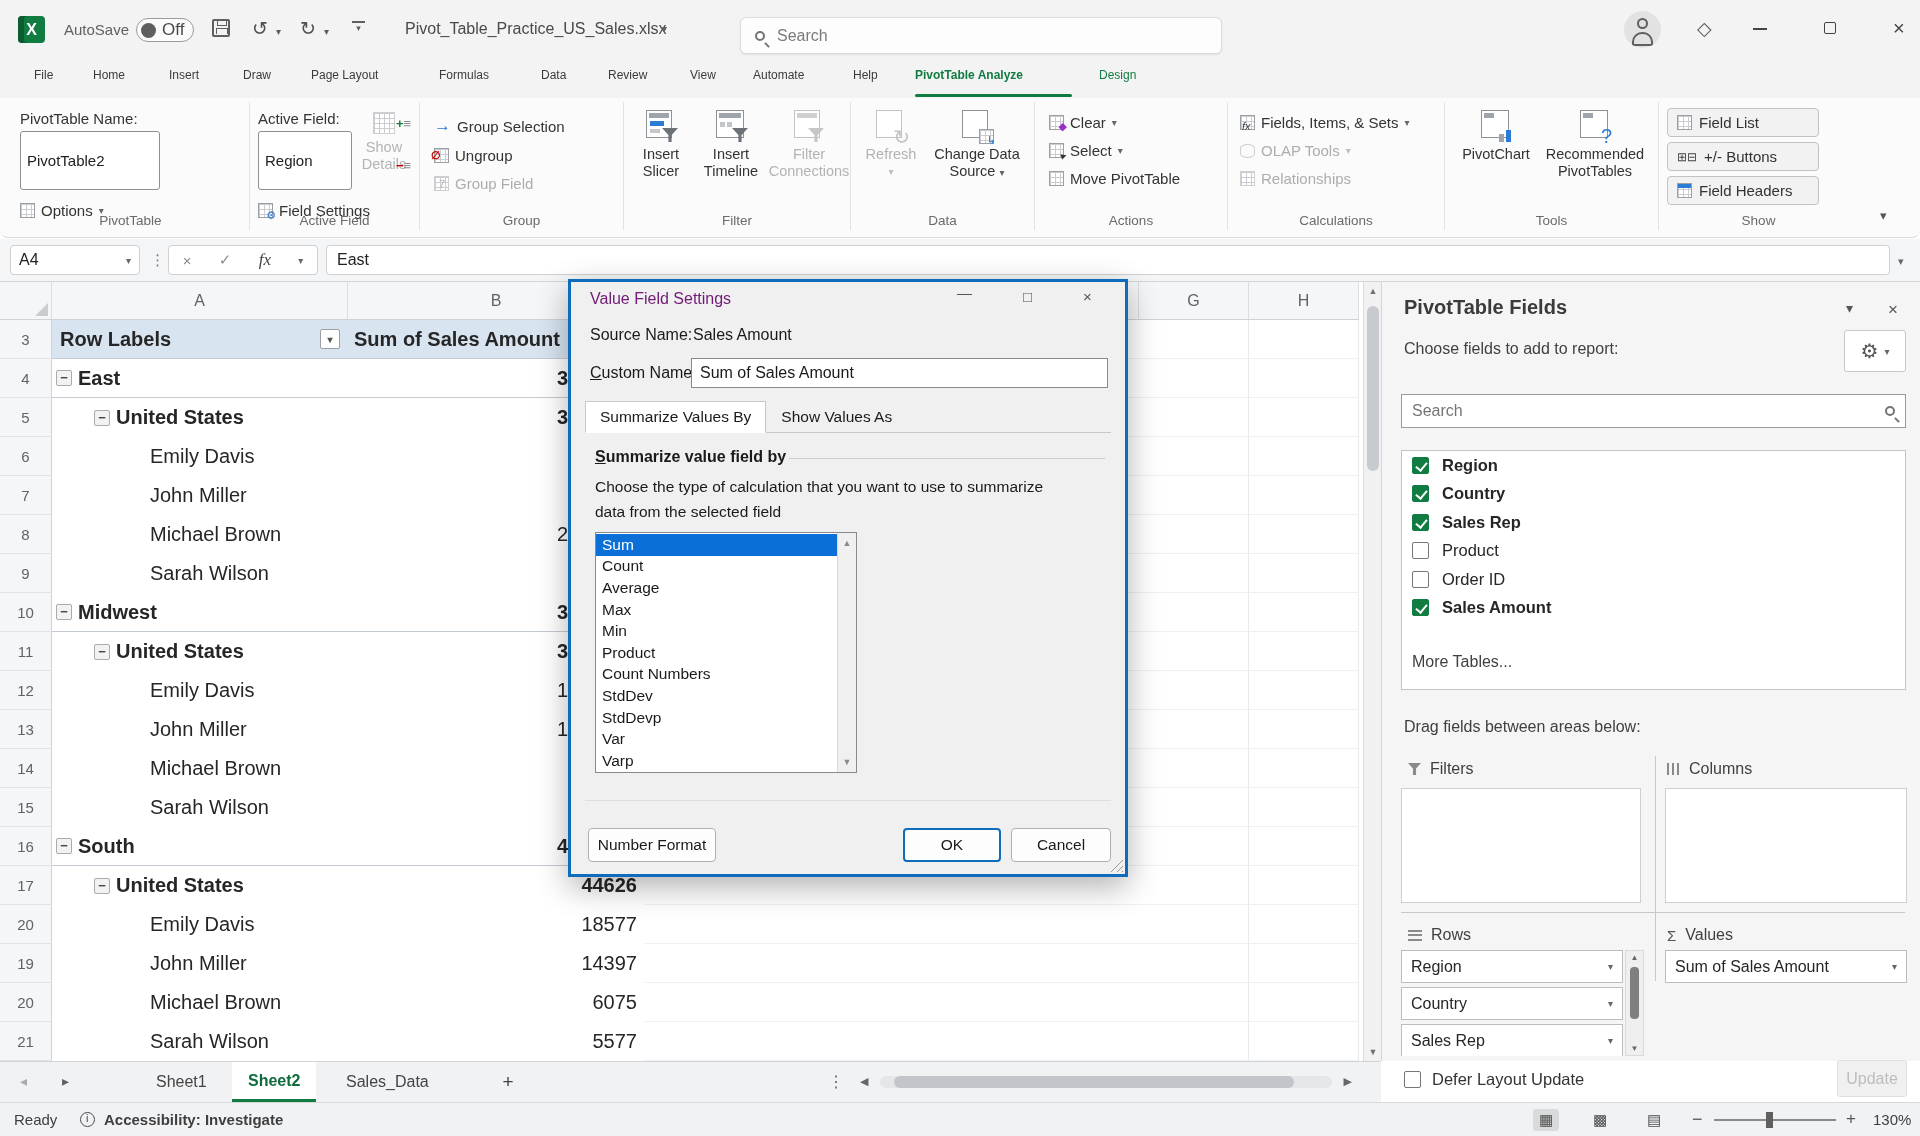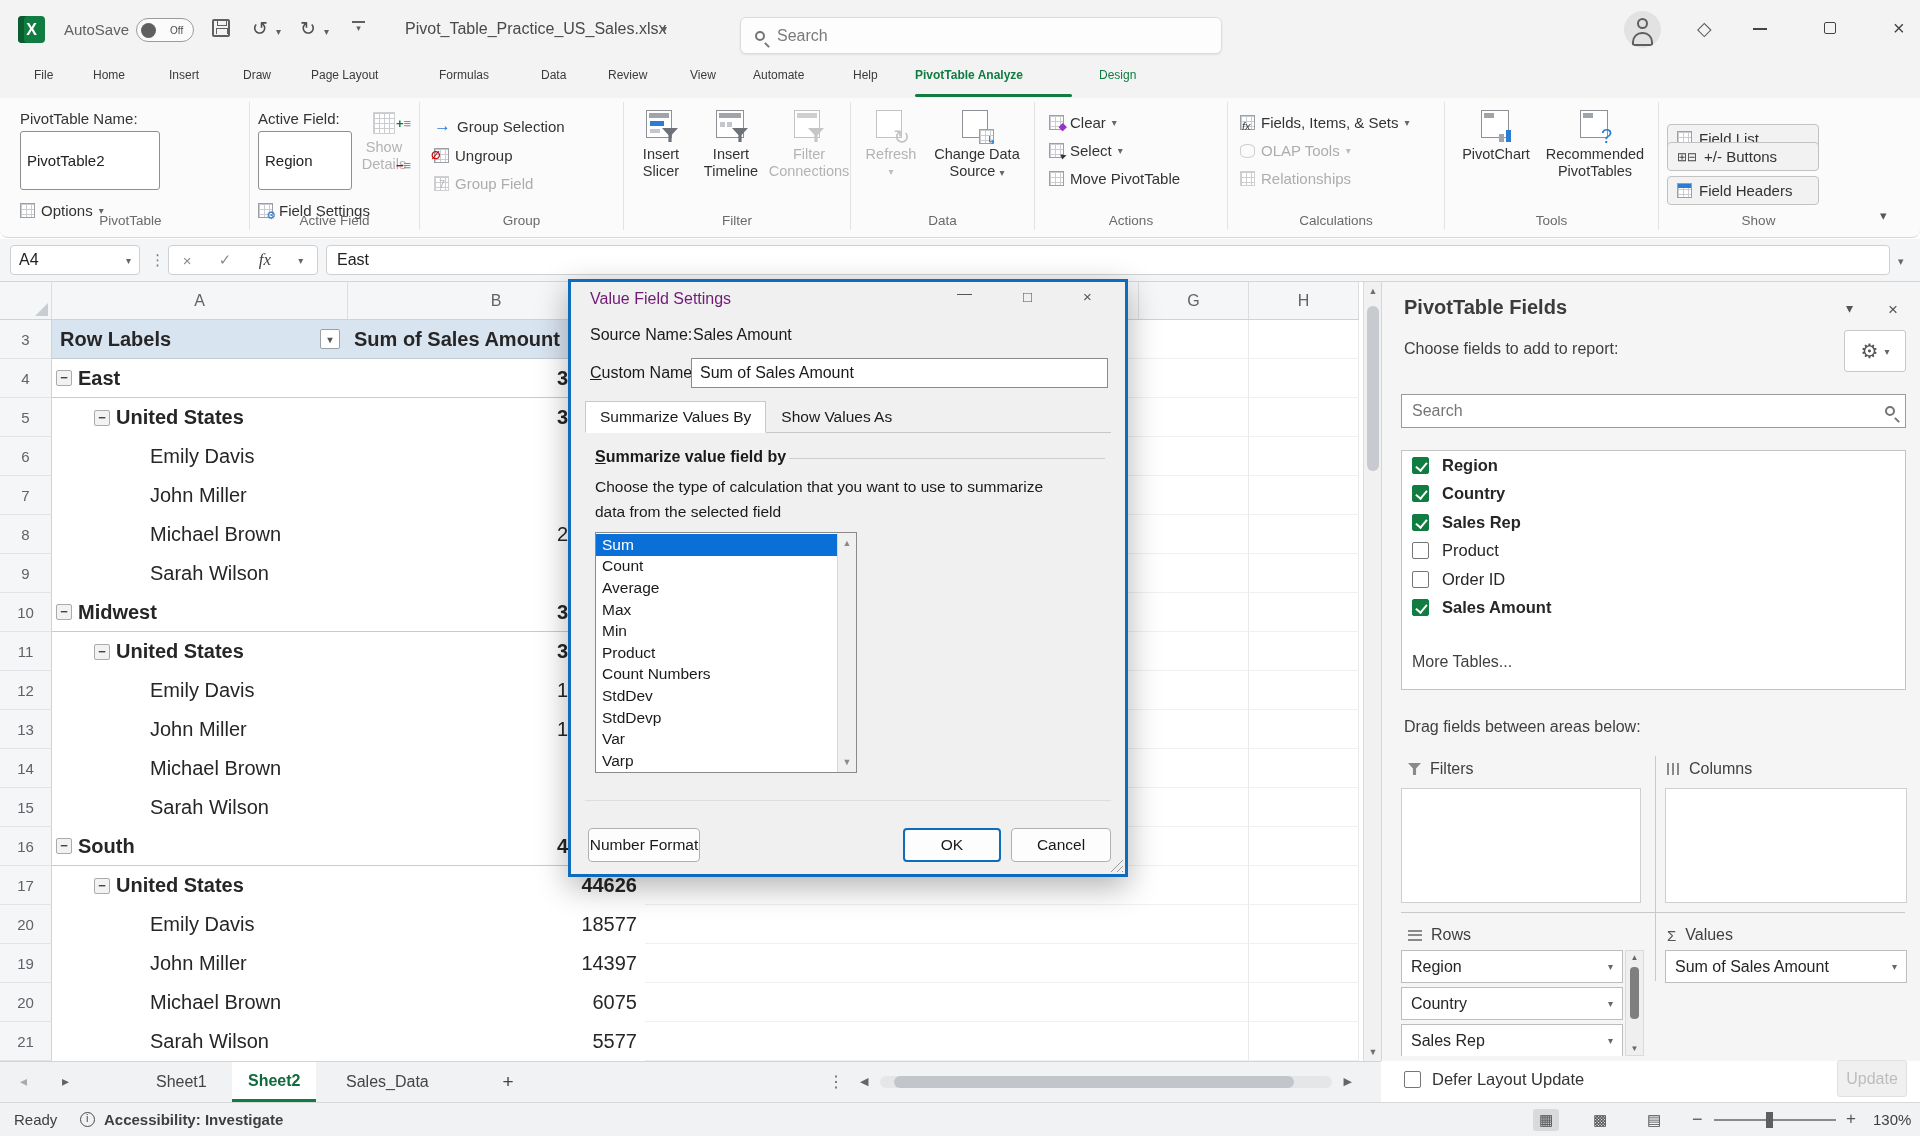--- a/index.html
+++ b/index.html
@@ -13,7 +13,7 @@
   .autosave-lbl { position:absolute; left:64px; top:21px; font-size:15px; color:#616161; }
   .autosave-pill { position:absolute; left:136px; top:18px; width:58px; height:24px; border:1px solid #9b9b9b; border-radius:12px; background:#fbfbfb; display:flex; align-items:center; }
   .autosave-knob { width:15px; height:15px; border-radius:50%; background:#5f5f5f; margin-left:4px; }
-  .autosave-state { font-size:10px; color:#4a4a4a; margin-left:14px; }
+  .autosave-state { font-size:17px; color:#4a4a4a; margin-left:6px; }
   .ic-save { position:absolute; left:212px; top:19px; width:18px; height:18px; border:2px solid #5f5f5f; border-radius:2px; }
   .ic-save::before { content:""; position:absolute; left:3px; top:-1px; width:8px; height:5px; border:1.5px solid #5f5f5f; border-top:none; }
   .ic-save::after { content:""; position:absolute; left:2px; bottom:1px; width:10px; height:5px; border:1.5px solid #5f5f5f; border-bottom:none; }

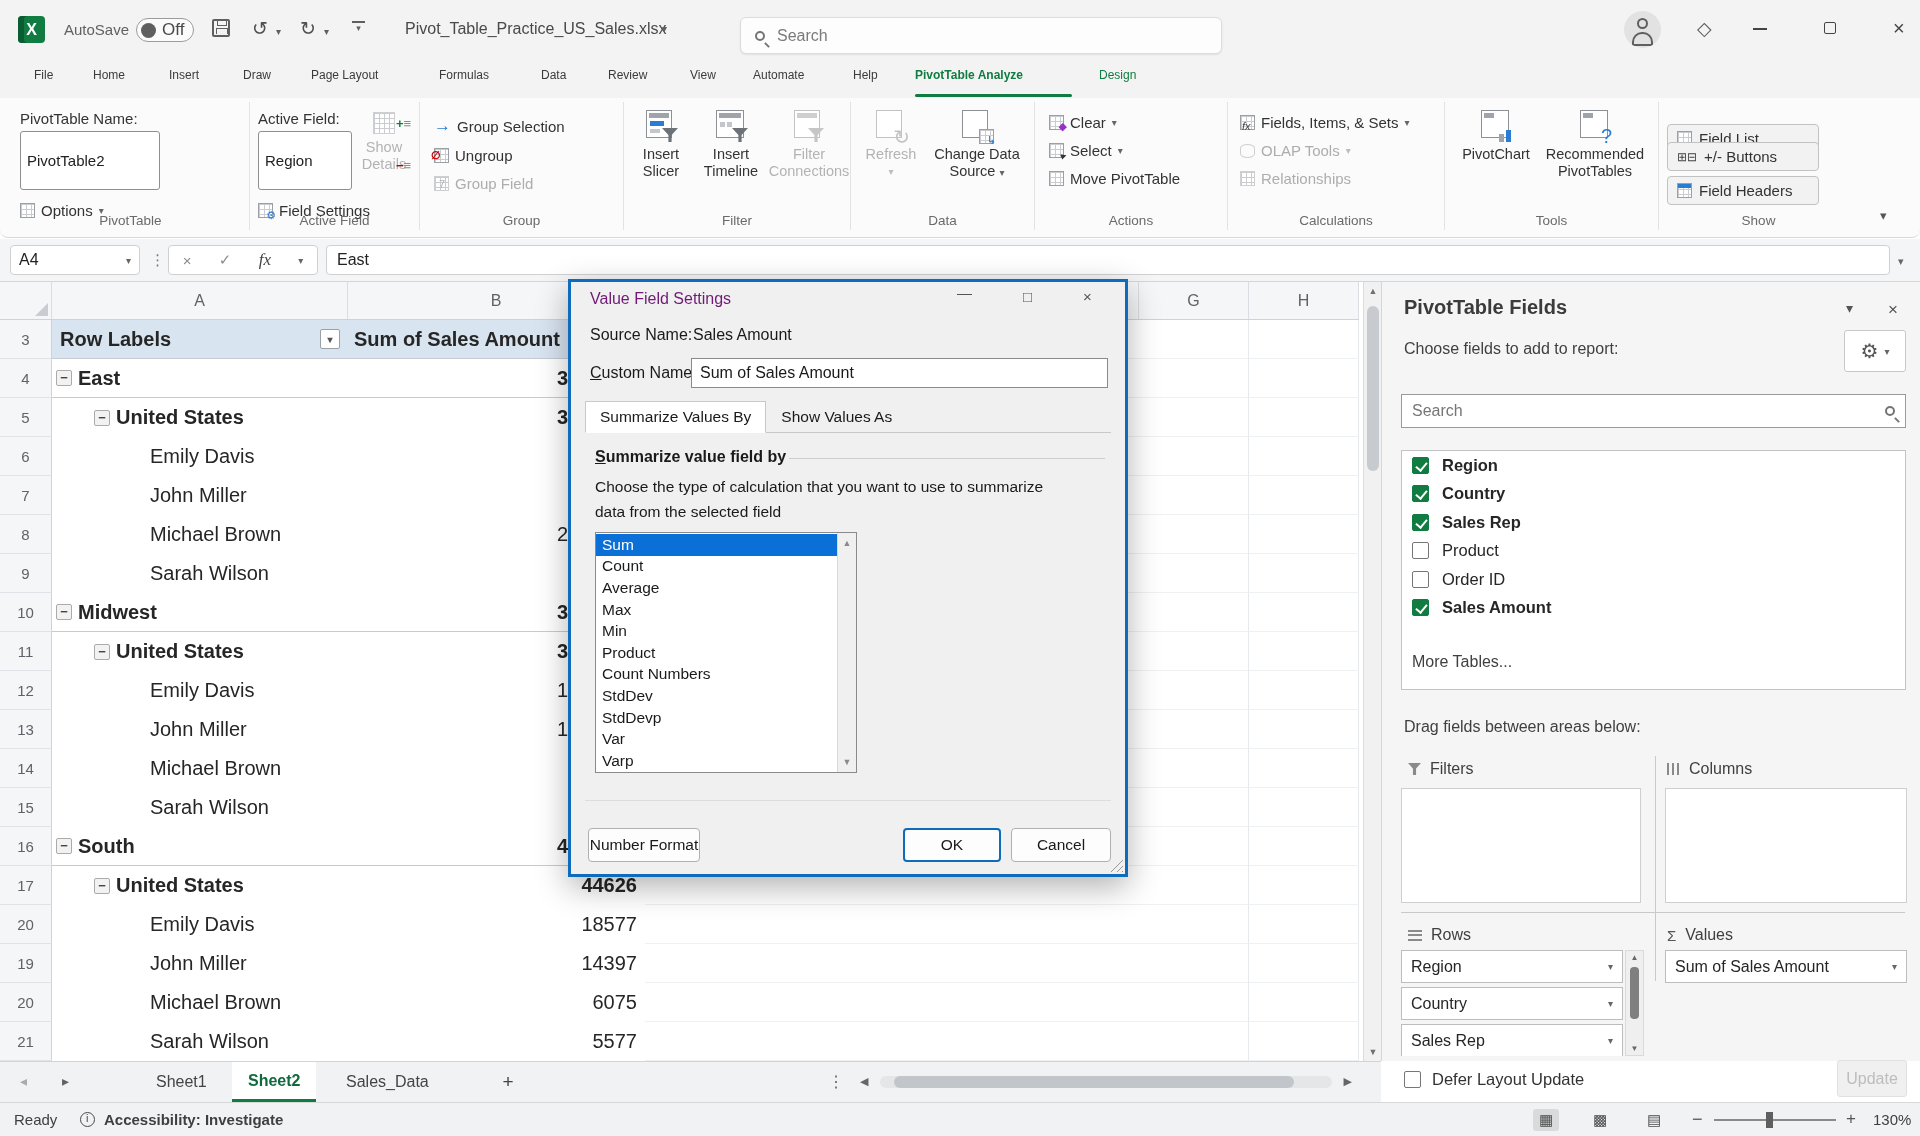--- a/index.html
+++ b/index.html
@@ -420,7 +420,7 @@
     </div>
 
     <div class="rgroup" style="left:1659px; width:199px; border-right:none;">
-      <div class="toggle-btn" style="top:6px;margin-top:16px;">
+      <div class="toggle-btn" style="top:6px;">
         <span class="mi"></span>
         <span>Field List</span>
       </div>

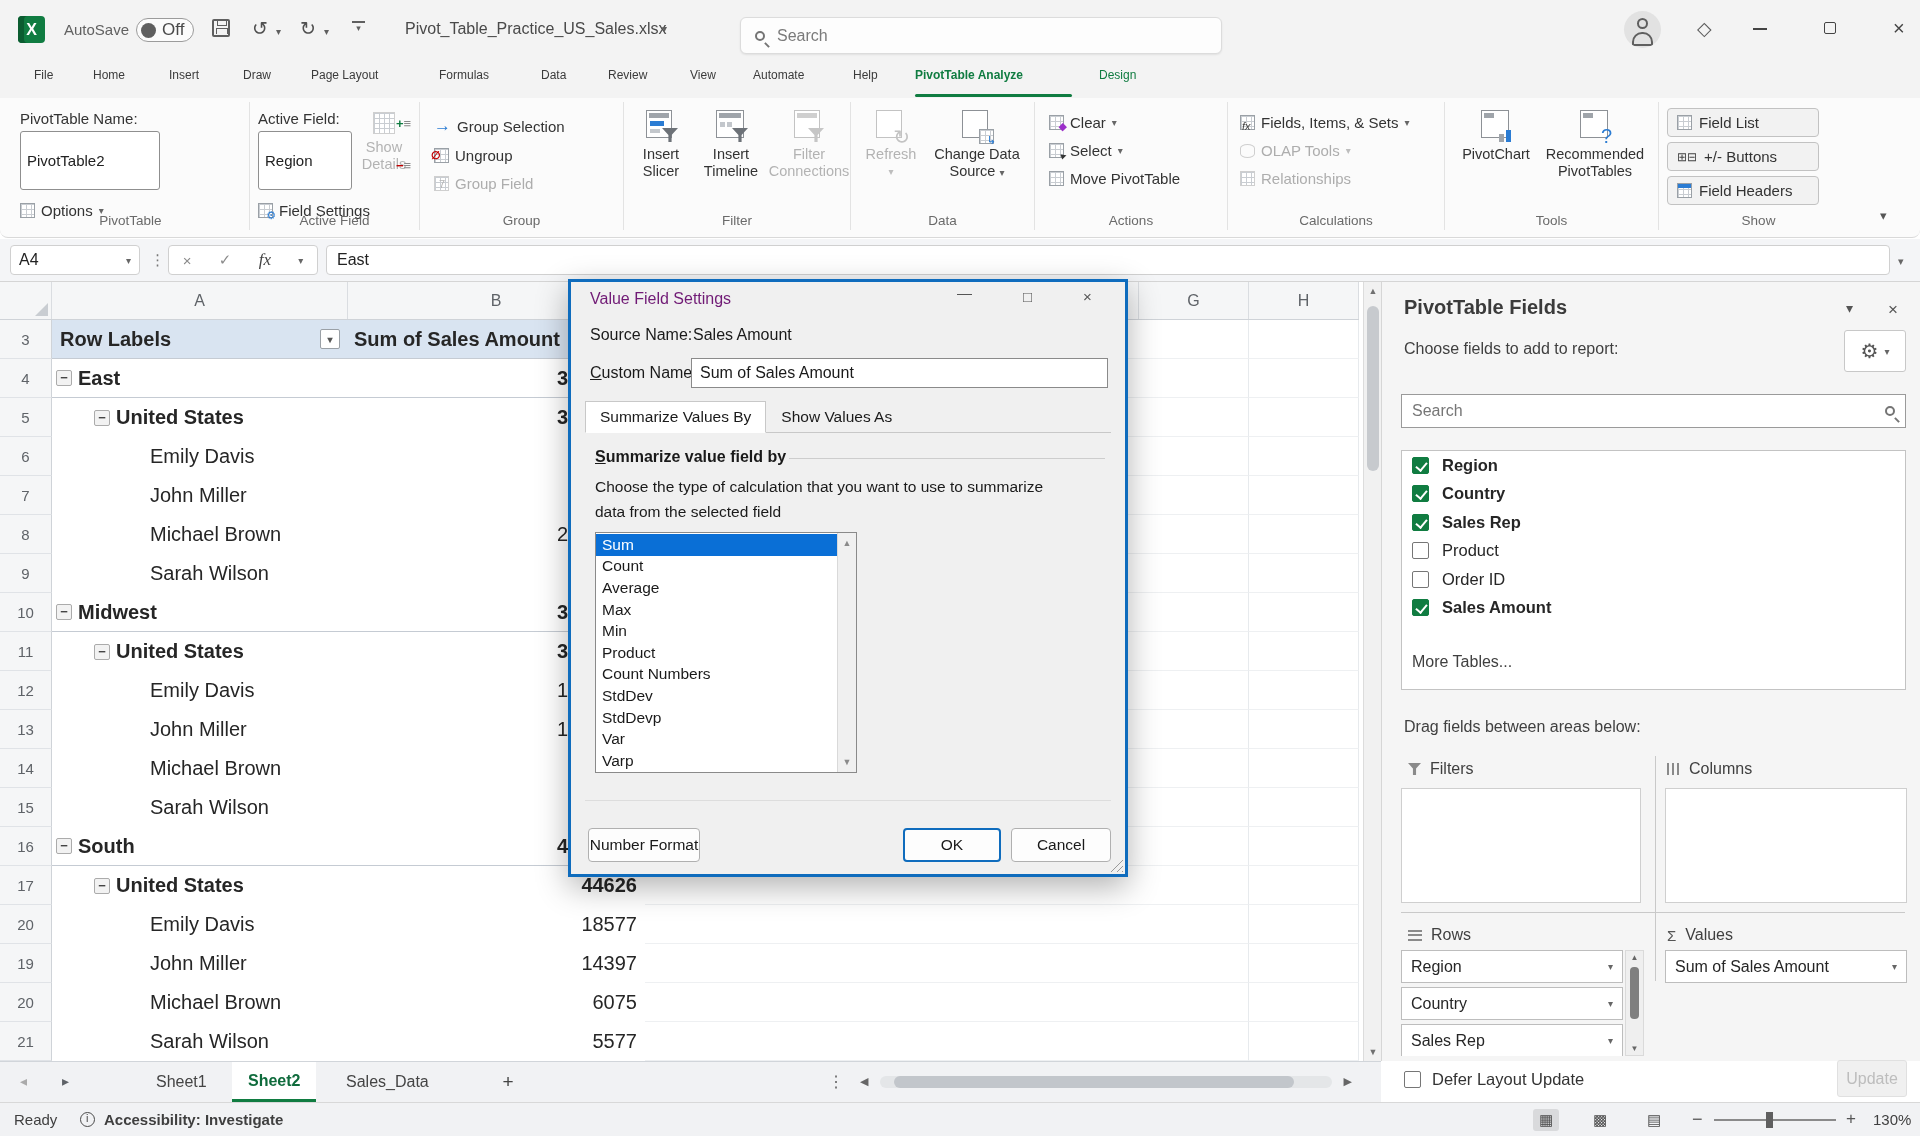--- a/index.html
+++ b/index.html
@@ -756,7 +756,7 @@
     </div>
 
     <div class="dlg-div"></div>
-    <div class="dlg-btn ulf" style="left:17px; width:112px;">Number Format</div>
+    <div class="dlg-btn ulf" style="left:17px; width:128px;">Number Format</div>
     <div class="dlg-btn primary" style="left:332px; width:98px;">OK</div>
     <div class="dlg-btn" style="left:440px; width:100px;">Cancel</div>
     <span class="grip"></span>

